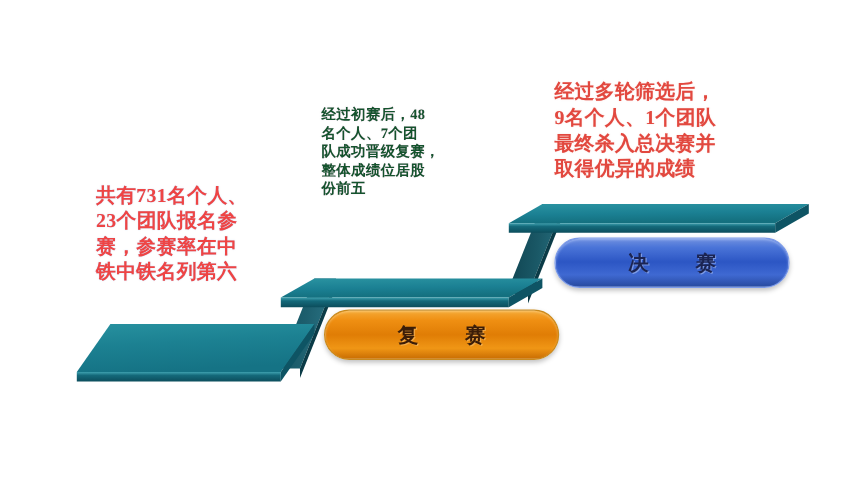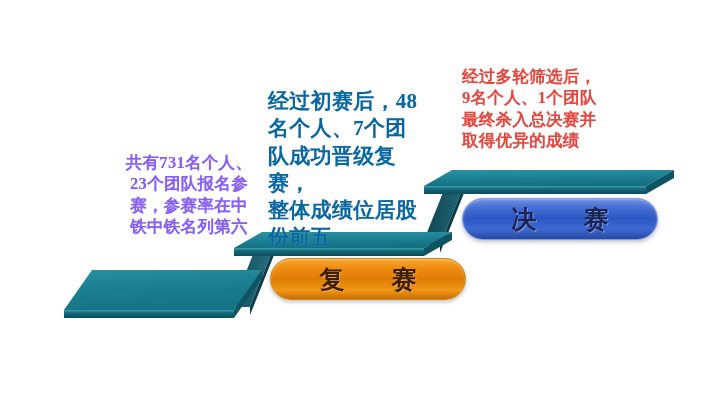--- a/index.html
+++ b/index.html
@@ -43,8 +43,8 @@
     left: 268px;
     top: 88px;
     width: 152px;
-    font-size: 21px;
-    color: #0369a1;
+    font-size: 12px;
+    color: #14532d;
     text-align: left;
     text-shadow: 0 0 1px rgba(230,170,215,0.55);
   }

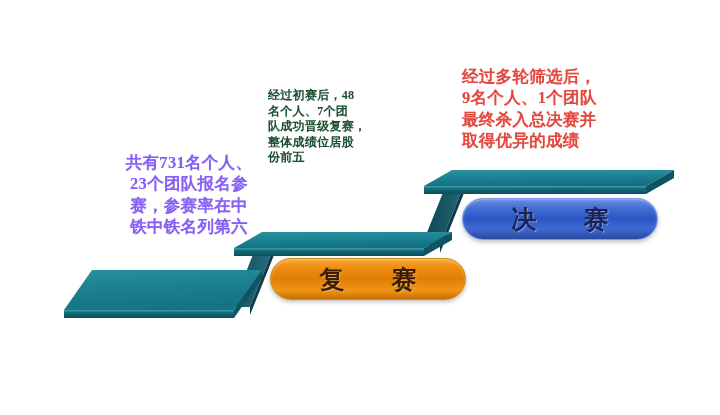--- a/index.html
+++ b/index.html
@@ -34,10 +34,9 @@
     top: 152px;
     width: 168px;
     font-size: 16.5px;
-    color: #8b5cf6;
-    text-align: center;
+    color: #ef4444;
+    text-align: left;
     text-shadow: 0 0 1px rgba(120,170,230,0.55);
-    margin-left: 25px;
   }
   #note-2 {
     left: 268px;

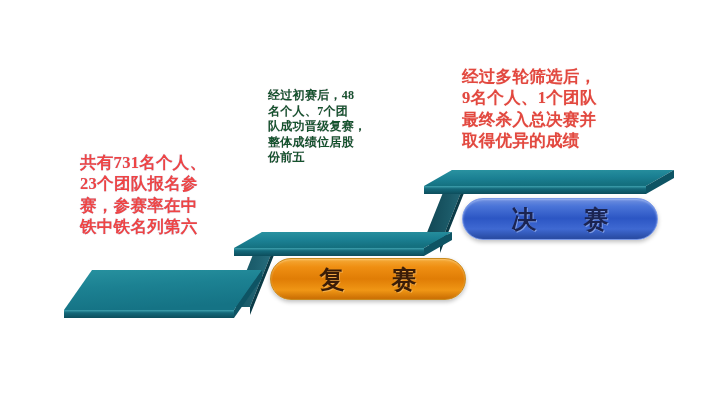--- a/index.html
+++ b/index.html
@@ -81,7 +81,7 @@
   .pill .pill-label {
     font-family: "Liberation Serif", "DejaVu Serif", serif;
     font-weight: bold;
-    font-size: 25px;
+    font-size: 17px;
     letter-spacing: 11px;
     text-indent: 11px;
     line-height: 1;

